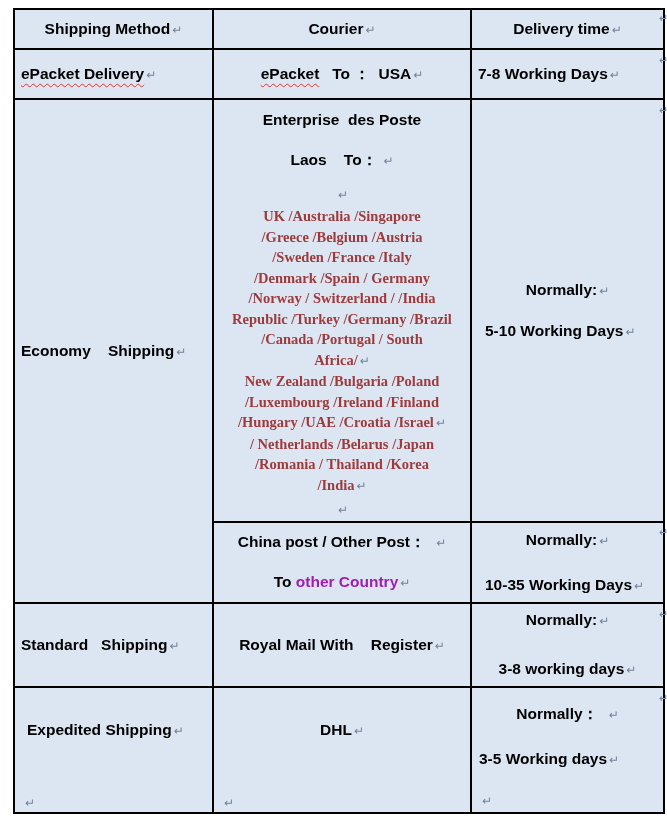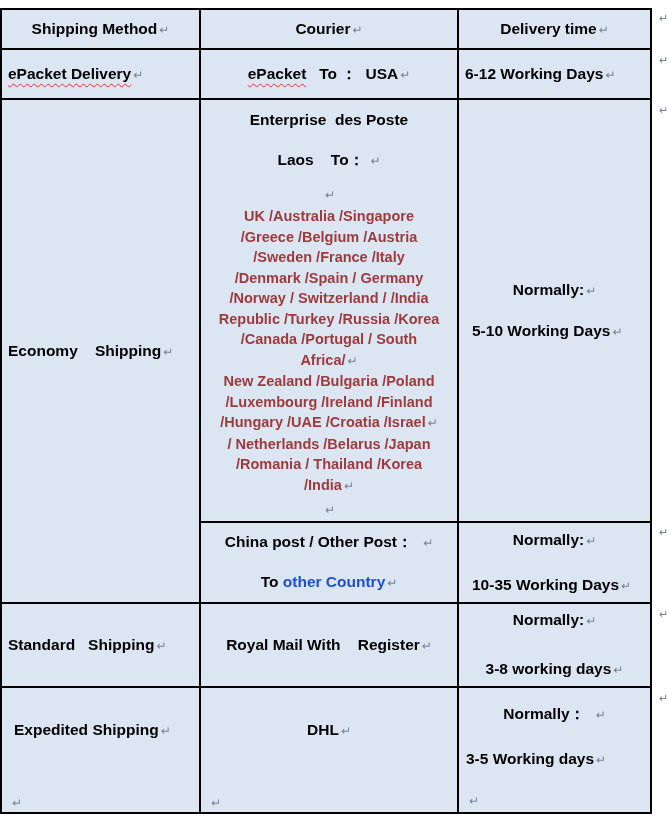--- a/index.html
+++ b/index.html
@@ -14,7 +14,7 @@
     overflow: hidden;
   }
   table.ship {
-    position: absolute; left: 0; top: 8px;
+    position: absolute; left: 13px; top: 8px;
     width: 650px;
     border-collapse: collapse;
     table-layout: fixed;

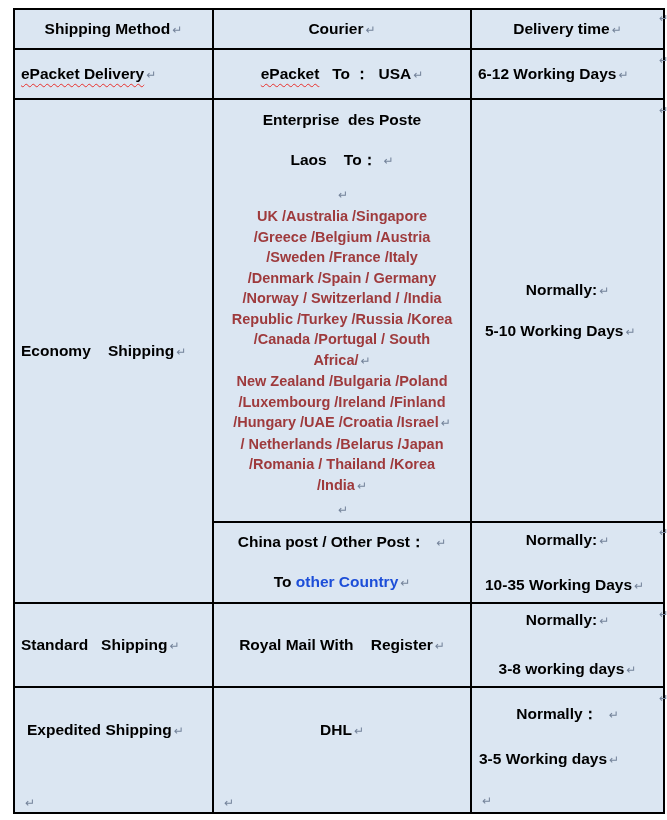--- a/index.html
+++ b/index.html
@@ -120,7 +120,7 @@
     <tr class="r-epacket">
       <td class="method-cell"><span class="t sq">ePacket Delivery</span><span class="pm">↵</span></td>
       <td class="center"><span class="t sq">ePacket</span><span class="t">   To ：  USA</span><span class="pm">↵</span></td>
-      <td class="leftpad"><span class="t">6-12 Working Days</span><span class="pm">↵</span></td>
+      <td class="leftpad"><span class="t">7-8 Working Days</span><span class="pm">↵</span></td>
     </tr>
 
     <tr class="r-eco">

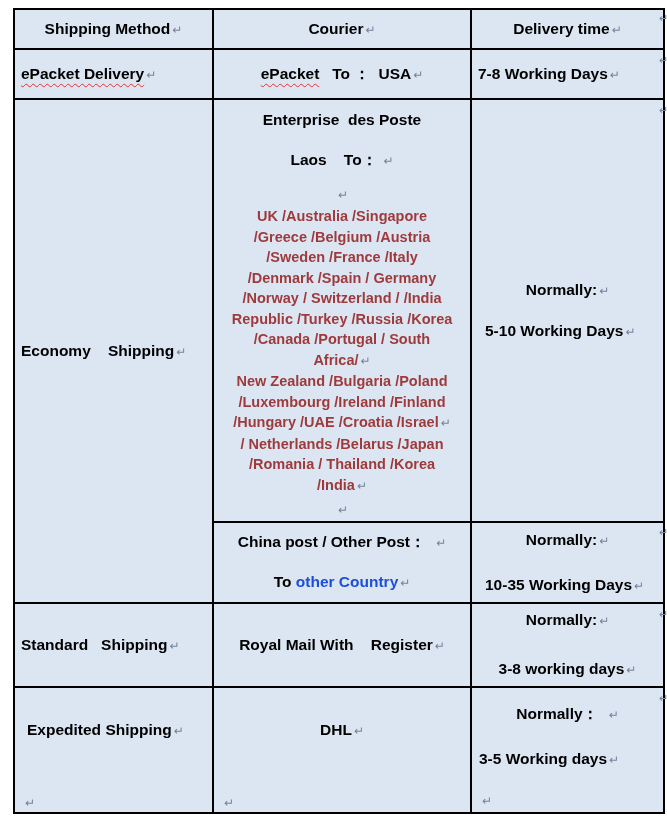--- a/index.html
+++ b/index.html
@@ -67,6 +67,7 @@
     font-size: 14.5px;
     line-height: 20.5px;
     text-align: center;
+    font-family: Liberation Serif, serif;
   }
   .cl { display: block; white-space: pre-wrap; }
   .red { color: #1d4ed8; }

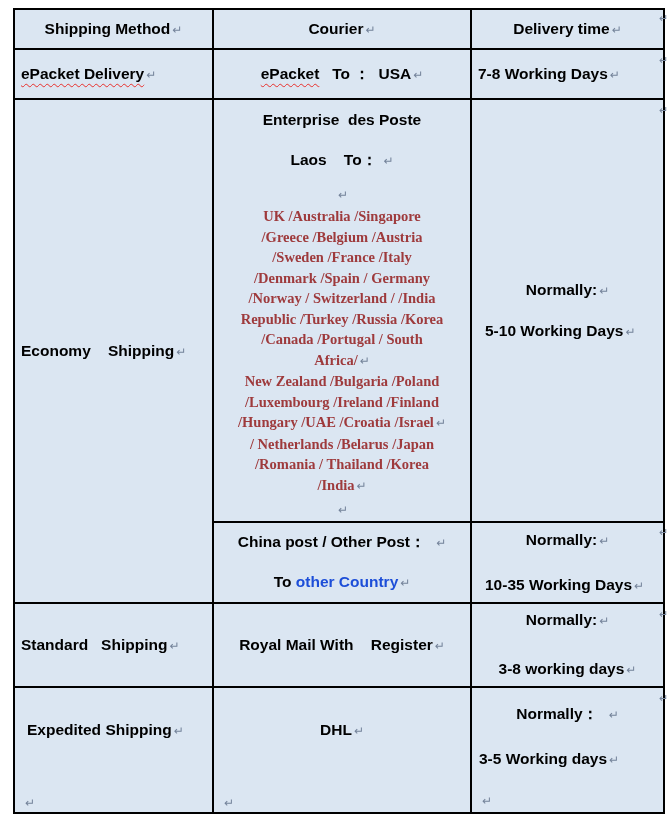--- a/index.html
+++ b/index.html
@@ -136,7 +136,7 @@
           <span class="cl">/Sweden /France /Italy</span>
           <span class="cl">/Denmark /Spain / Germany</span>
           <span class="cl">/Norway / Switzerland / /India</span>
-          <span class="cl">Republic /Turkey /Russia /Korea</span>
+          <span class="cl">Republic /Turkey /Germany /Brazil</span>
           <span class="cl">/Canada /Portugal / South</span>
           <span class="cl"><span class="t">Africa/</span><span class="pm">↵</span></span>
           <span class="cl">New Zealand /Bulgaria /Poland</span>

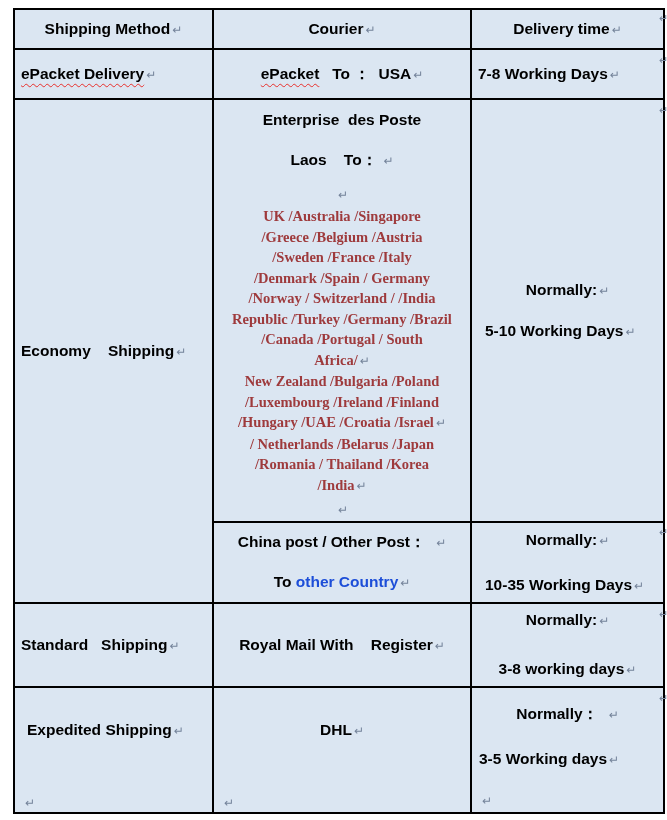--- a/index.html
+++ b/index.html
@@ -70,7 +70,7 @@
     font-family: Liberation Serif, serif;
   }
   .cl { display: block; white-space: pre-wrap; }
-  .red { color: #1d4ed8; }
+  .red { color: #a21caf; }
 
   
   .dl-lbl { text-align: center; line-height: 18px; }

